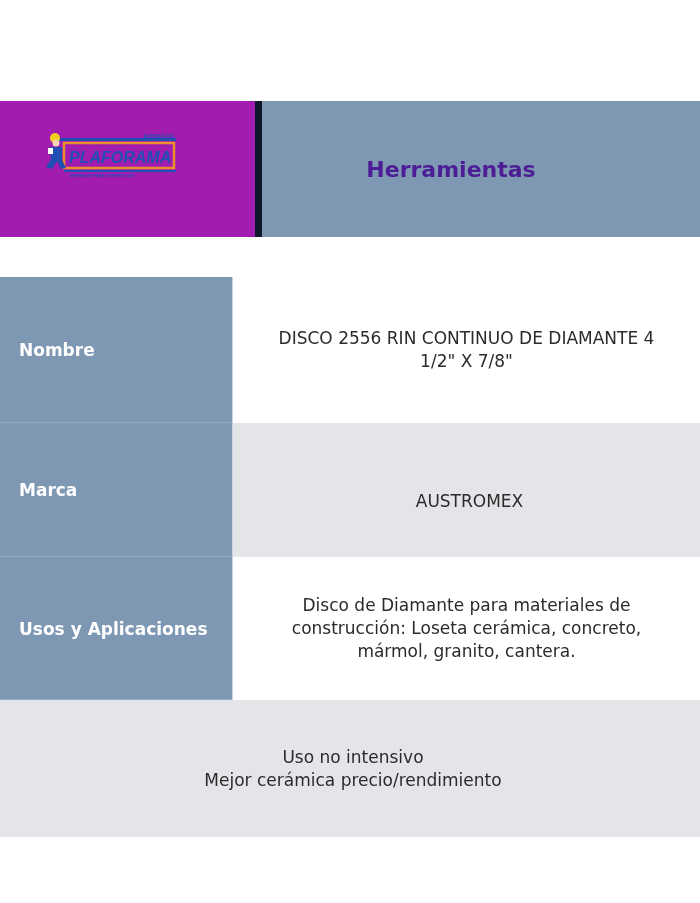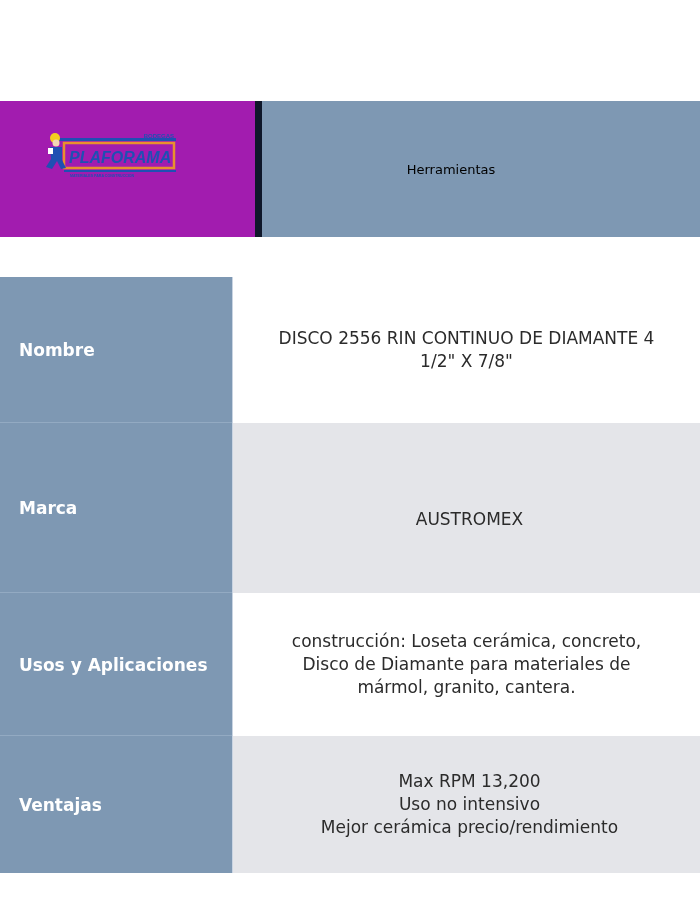--- a/index.html
+++ b/index.html
@@ -18,7 +18,7 @@
   .header { height:136px; }
   .header .logo-cell { width:262px; background:#a21caf; position:relative; border-right:7px solid #0f172a; box-sizing:border-box; }
   .header .title-cell { flex:1; background:#7e98b3; display:flex; align-items:center; justify-content:center; }
-  .header .title { color:#000000; font-weight:normal; font-size:13px; padding-right:60px; }
+  .header .title { color:#4c1d95; font-weight:bold; font-size:22px; padding-right:60px; }
   .logo { position:absolute; left:40px; top:29px; width:140px; height:48px; }
   .r1 { height:146px;margin-top:40px; }
   .r2 { height:170px; }

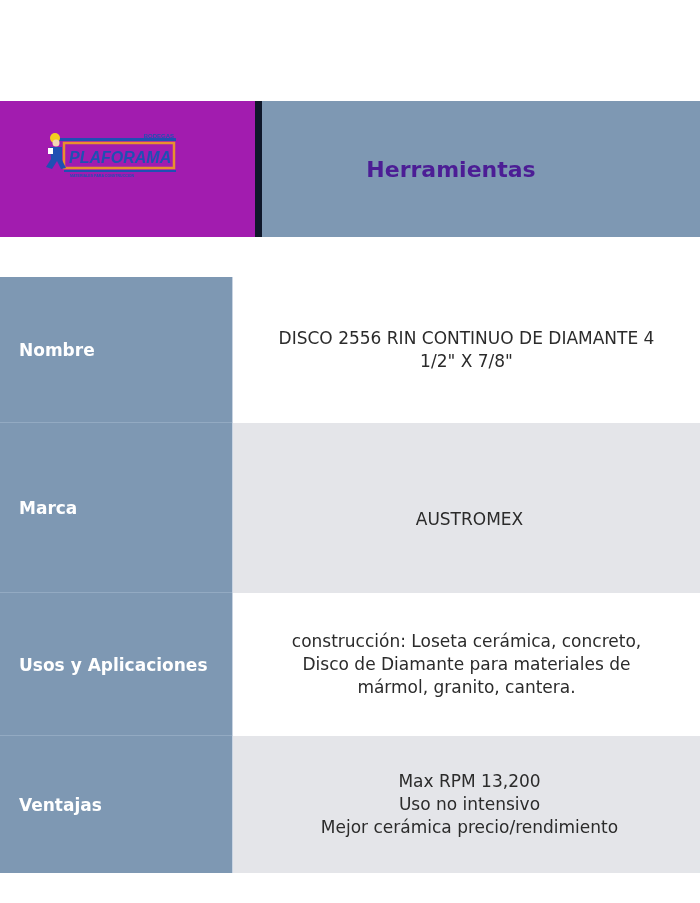--- a/index.html
+++ b/index.html
@@ -21,7 +21,7 @@
   .header .title { color:#4c1d95; font-weight:bold; font-size:22px; padding-right:60px; }
   .logo { position:absolute; left:40px; top:29px; width:140px; height:48px; }
   .r1 { height:146px;margin-top:40px; }
-  .r2 { height:170px; }
+  .r2 { height:134px; }
   .r3 { height:143px; }
   .r4 { height:137px; }
   .vline { display:block; }

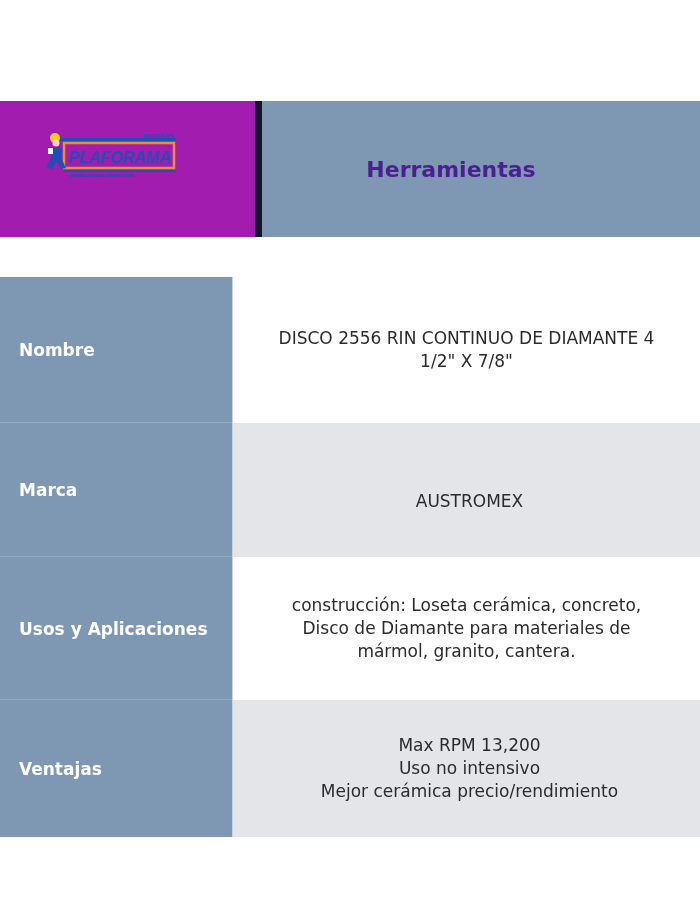--- a/index.html
+++ b/index.html
@@ -76,8 +76,8 @@
     <div class="lcell">Usos y Aplicaciones</div>
     <div class="rcell white">
       <div>
+        <span class="vline">Disco de Diamante para materiales de</span>
         <span class="vline">construcción: Loseta cerámica, concreto,</span>
-        <span class="vline">Disco de Diamante para materiales de</span>
         <span class="vline">mármol, granito, cantera.</span>
       </div>
     </div>

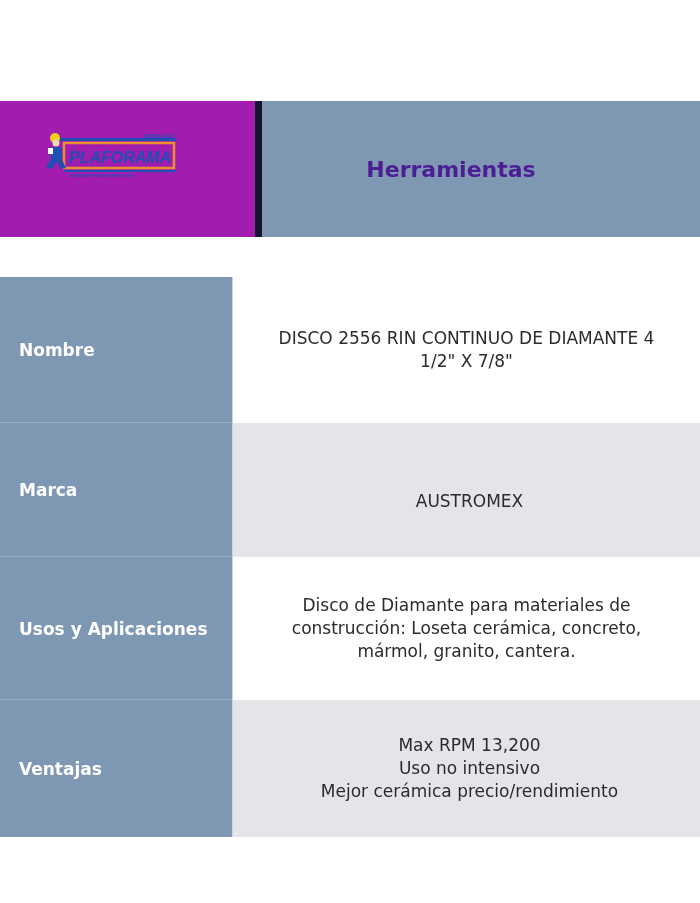--- a/index.html
+++ b/index.html
@@ -87,7 +87,6 @@
     <div class="lcell">Ventajas</div>
     <div class="rcell gray">
       <div>
-        <span class="vline">Max RPM 13,200</span>
         <span class="vline">Uso no intensivo</span>
         <span class="vline">Mejor cerámica precio/rendimiento</span>
       </div>

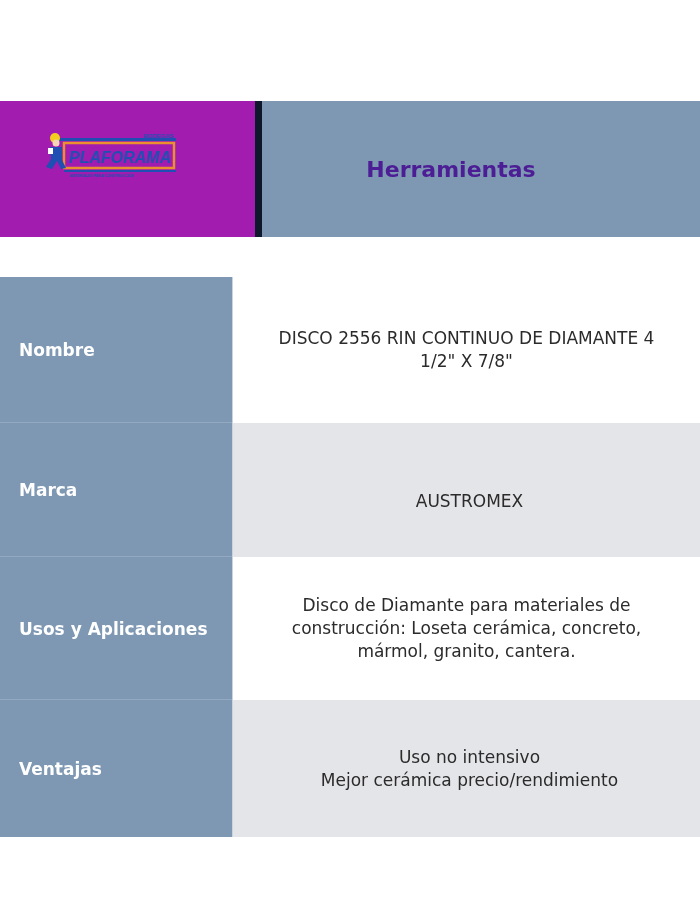--- a/index.html
+++ b/index.html
@@ -84,7 +84,6 @@
   </div>
 
   <div class="row r4">
-    <div class="lcell">Ventajas</div>
     <div class="rcell gray">
       <div>
         <span class="vline">Uso no intensivo</span>

